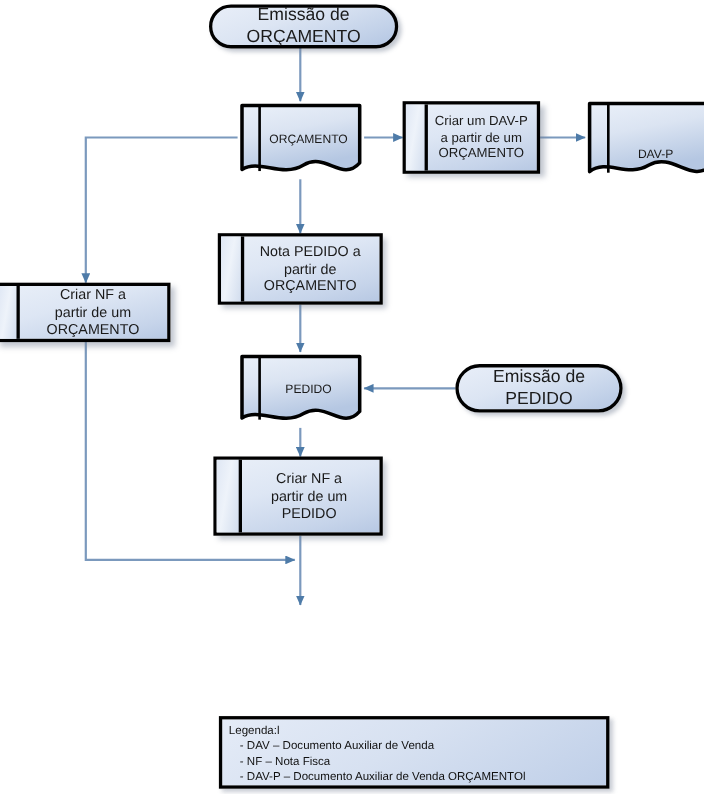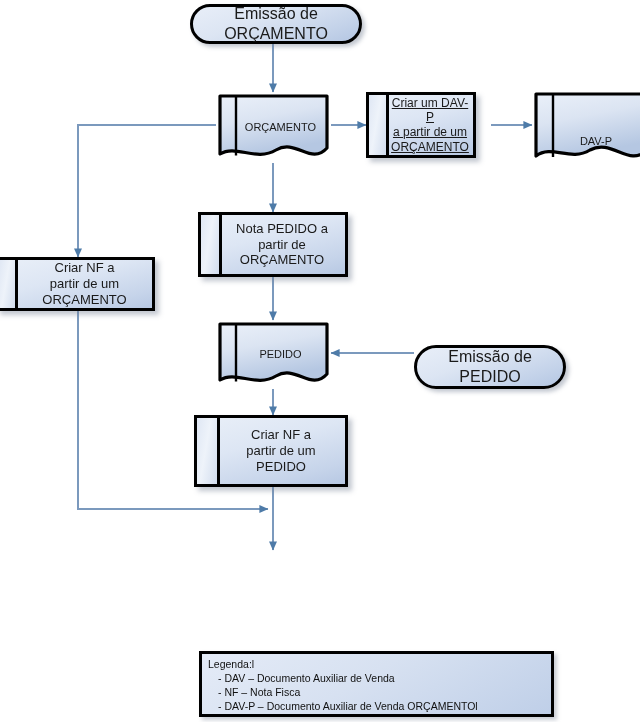--- a/index.html
+++ b/index.html
@@ -152,7 +152,7 @@
     <span class="label" style="margin-left:14px;">ORÇAMENTO</span>
   </div>
 
-  <div class="node process" style="left:366px; top:92px; width:110px; height:66px;text-decoration:underline;">
+  <div class="node process" style="left:366px; top:92px; width:125px; height:66px;">
     <div class="band" style="width:17px;"></div>
     <div class="bar" style="left:17px;"></div>
     <span class="label" style="margin-left:18px; font-size:12px;">Criar  um DAV-P

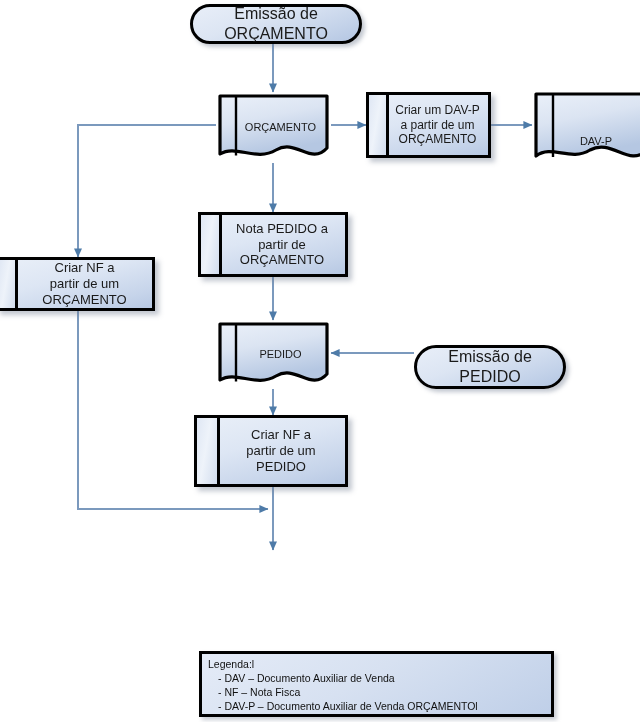--- a/index.html
+++ b/index.html
@@ -192,7 +192,7 @@
     <span class="label" style="margin-left:14px;">PEDIDO</span>
   </div>
 
-  <div class="node terminator" style="left:414px; top:345px; width:152px; height:44px;">
+  <div class="node terminator" style="left:414px; top:331px; width:152px; height:44px;">
     <span class="label">Emissão de  PEDIDO</span>
   </div>
 

